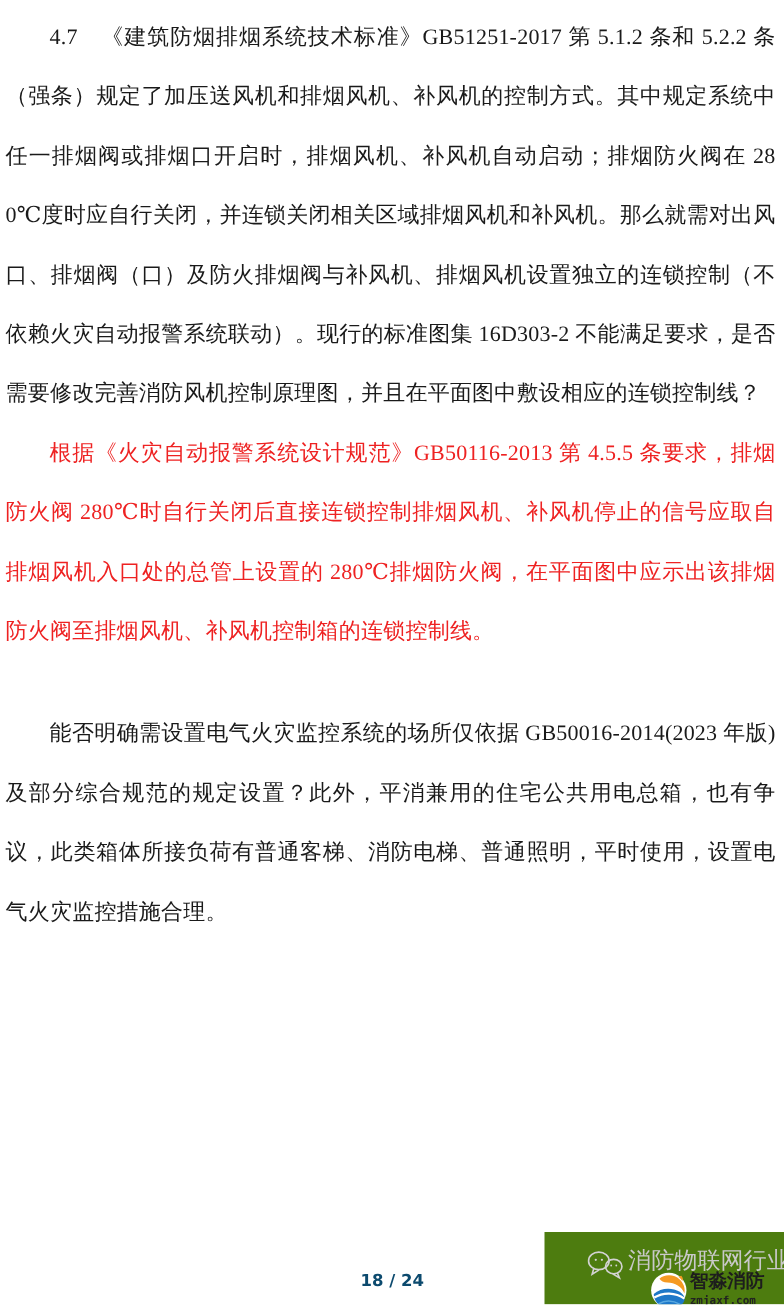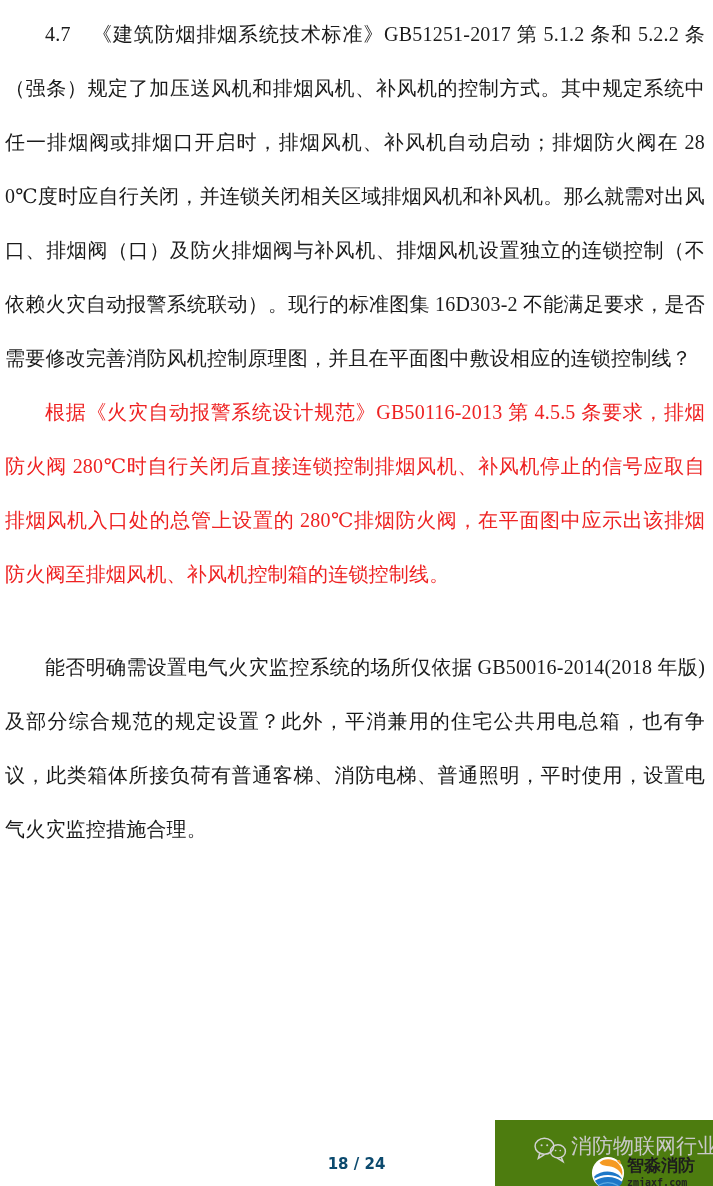--- a/index.html
+++ b/index.html
@@ -71,7 +71,7 @@
     <p class="para question">4.7　《建筑防烟排烟系统技术标准》GB51251-2017 第 5.1.2 条和 5.2.2 条（强条）规定了加压送风机和排烟风机、补风机的控制方式。其中规定系统中任一排烟阀或排烟口开启时，排烟风机、补风机自动启动；排烟防火阀在 280℃度时应自行关闭，并连锁关闭相关区域排烟风机和补风机。那么就需对出风口、排烟阀（口）及防火排烟阀与补风机、排烟风机设置独立的连锁控制（不依赖火灾自动报警系统联动）。现行的标准图集 16D303-2 不能满足要求，是否需要修改完善消防风机控制原理图，并且在平面图中敷设相应的连锁控制线？</p>
     <p class="para answer">根据《火灾自动报警系统设计规范》GB50116-2013 第 4.5.5 条要求，排烟防火阀 280℃时自行关闭后直接连锁控制排烟风机、补风机停止的信号应取自排烟风机入口处的总管上设置的 280℃排烟防火阀，在平面图中应示出该排烟防火阀至排烟风机、补风机控制箱的连锁控制线。</p>
     <div class="para-gap"></div>
-    <p class="para question">能否明确需设置电气火灾监控系统的场所仅依据 GB50016-2014(2018 年版)及部分综合规范的规定设置？此外，平消兼用的住宅公共用电总箱，也有争议，此类箱体所接负荷有普通客梯、消防电梯、普通照明，平时使用，设置电气火灾监控措施合理。</p>
+    <p class="para question">能否明确需设置电气火灾监控系统的场所仅依据 GB50016-2014(2023 年版)及部分综合规范的规定设置？此外，平消兼用的住宅公共用电总箱，也有争议，此类箱体所接负荷有普通客梯、消防电梯、普通照明，平时使用，设置电气火灾监控措施合理。</p>
   </div>
 
   <div class="wm-area">

